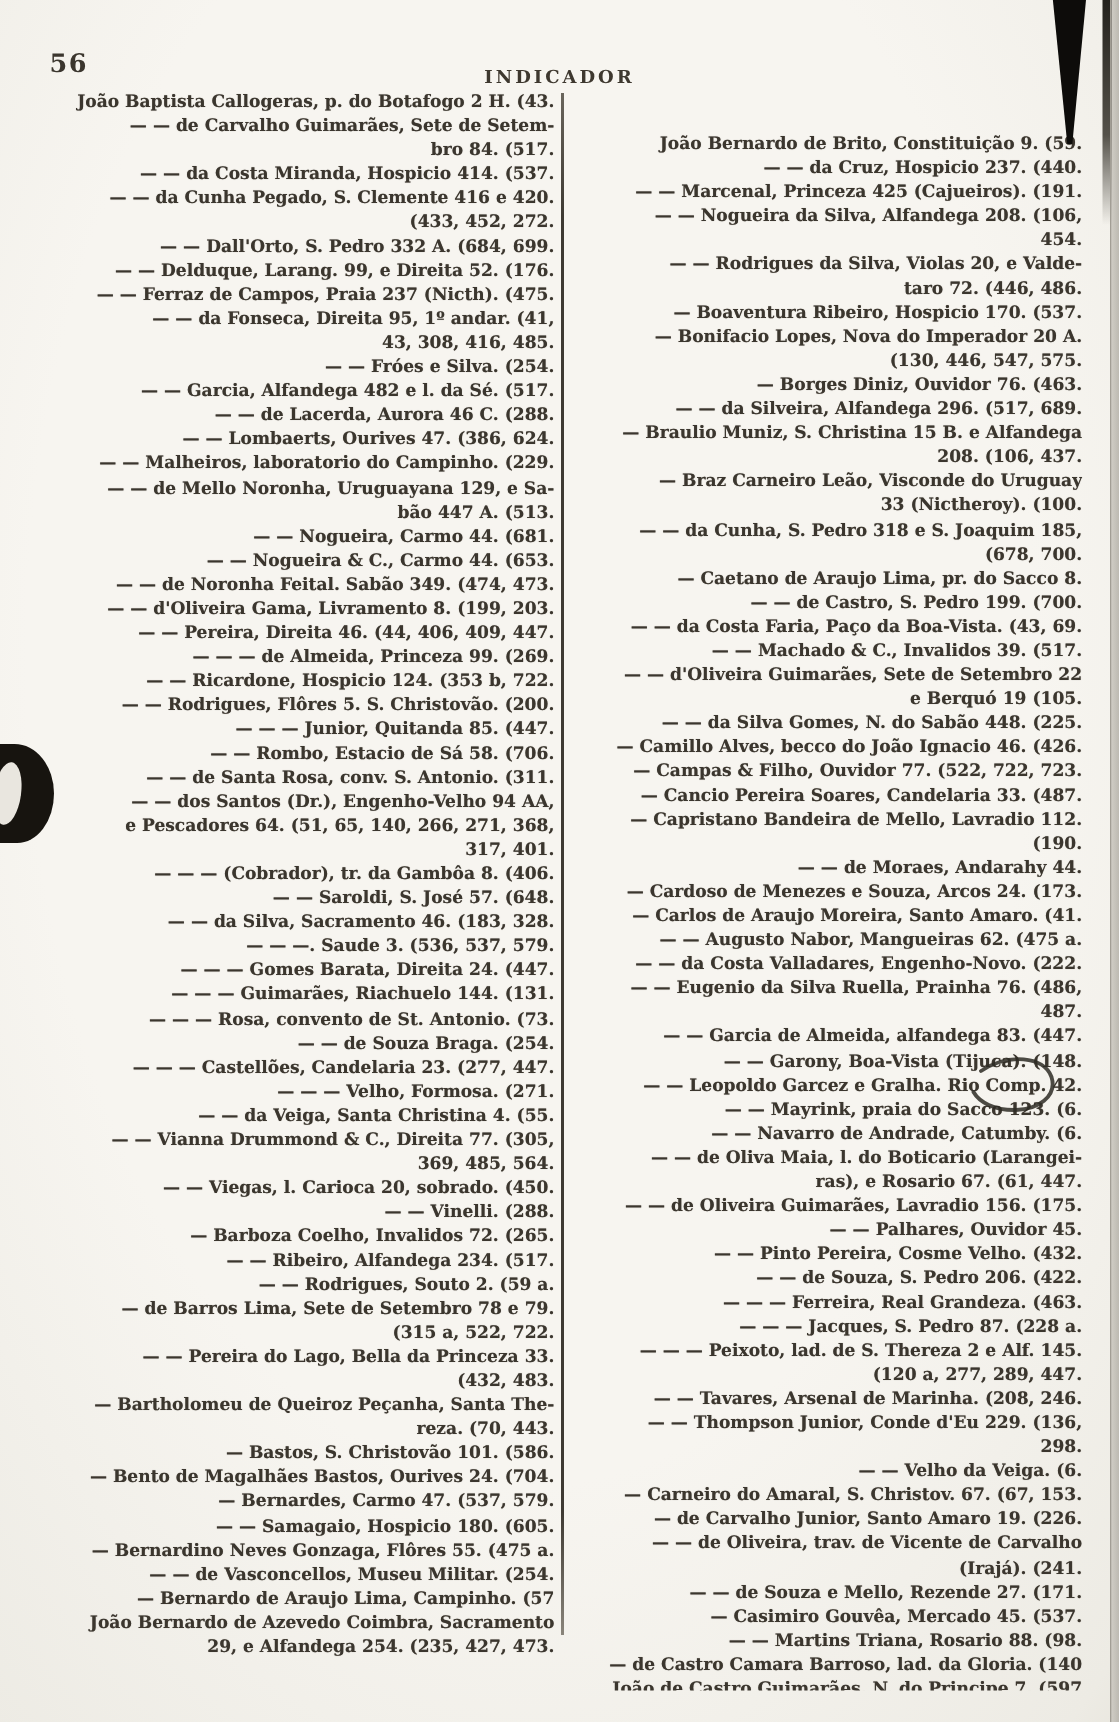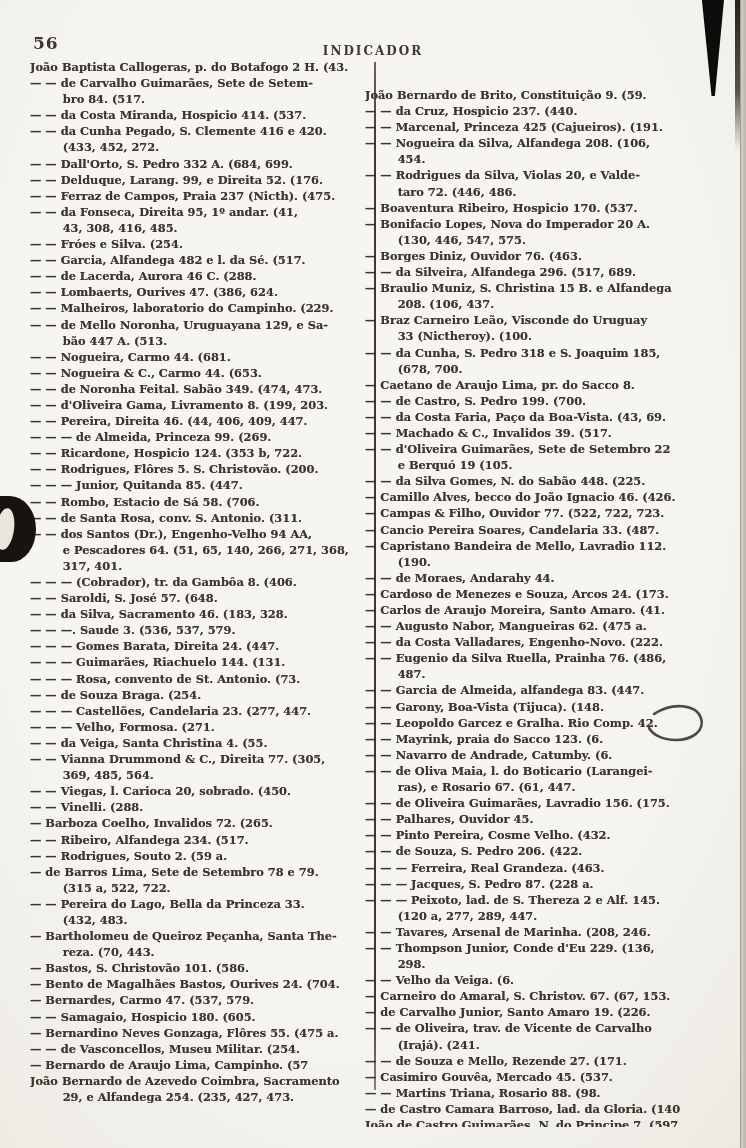--- a/index.html
+++ b/index.html
@@ -19,7 +19,7 @@
     font-size:12px;font-weight:700;letter-spacing:2px;color:#3e382f;
   }
   .col{
-    position:absolute;top:59px;overflow:hidden;
+    position:absolute;top:59px;overflow:hidden;text-align:right;
   }
   .col-left{left:30px;width:343px;height:1055px;}
   .col-right{left:365px;width:360px;height:1040px;margin-top:28px;}

